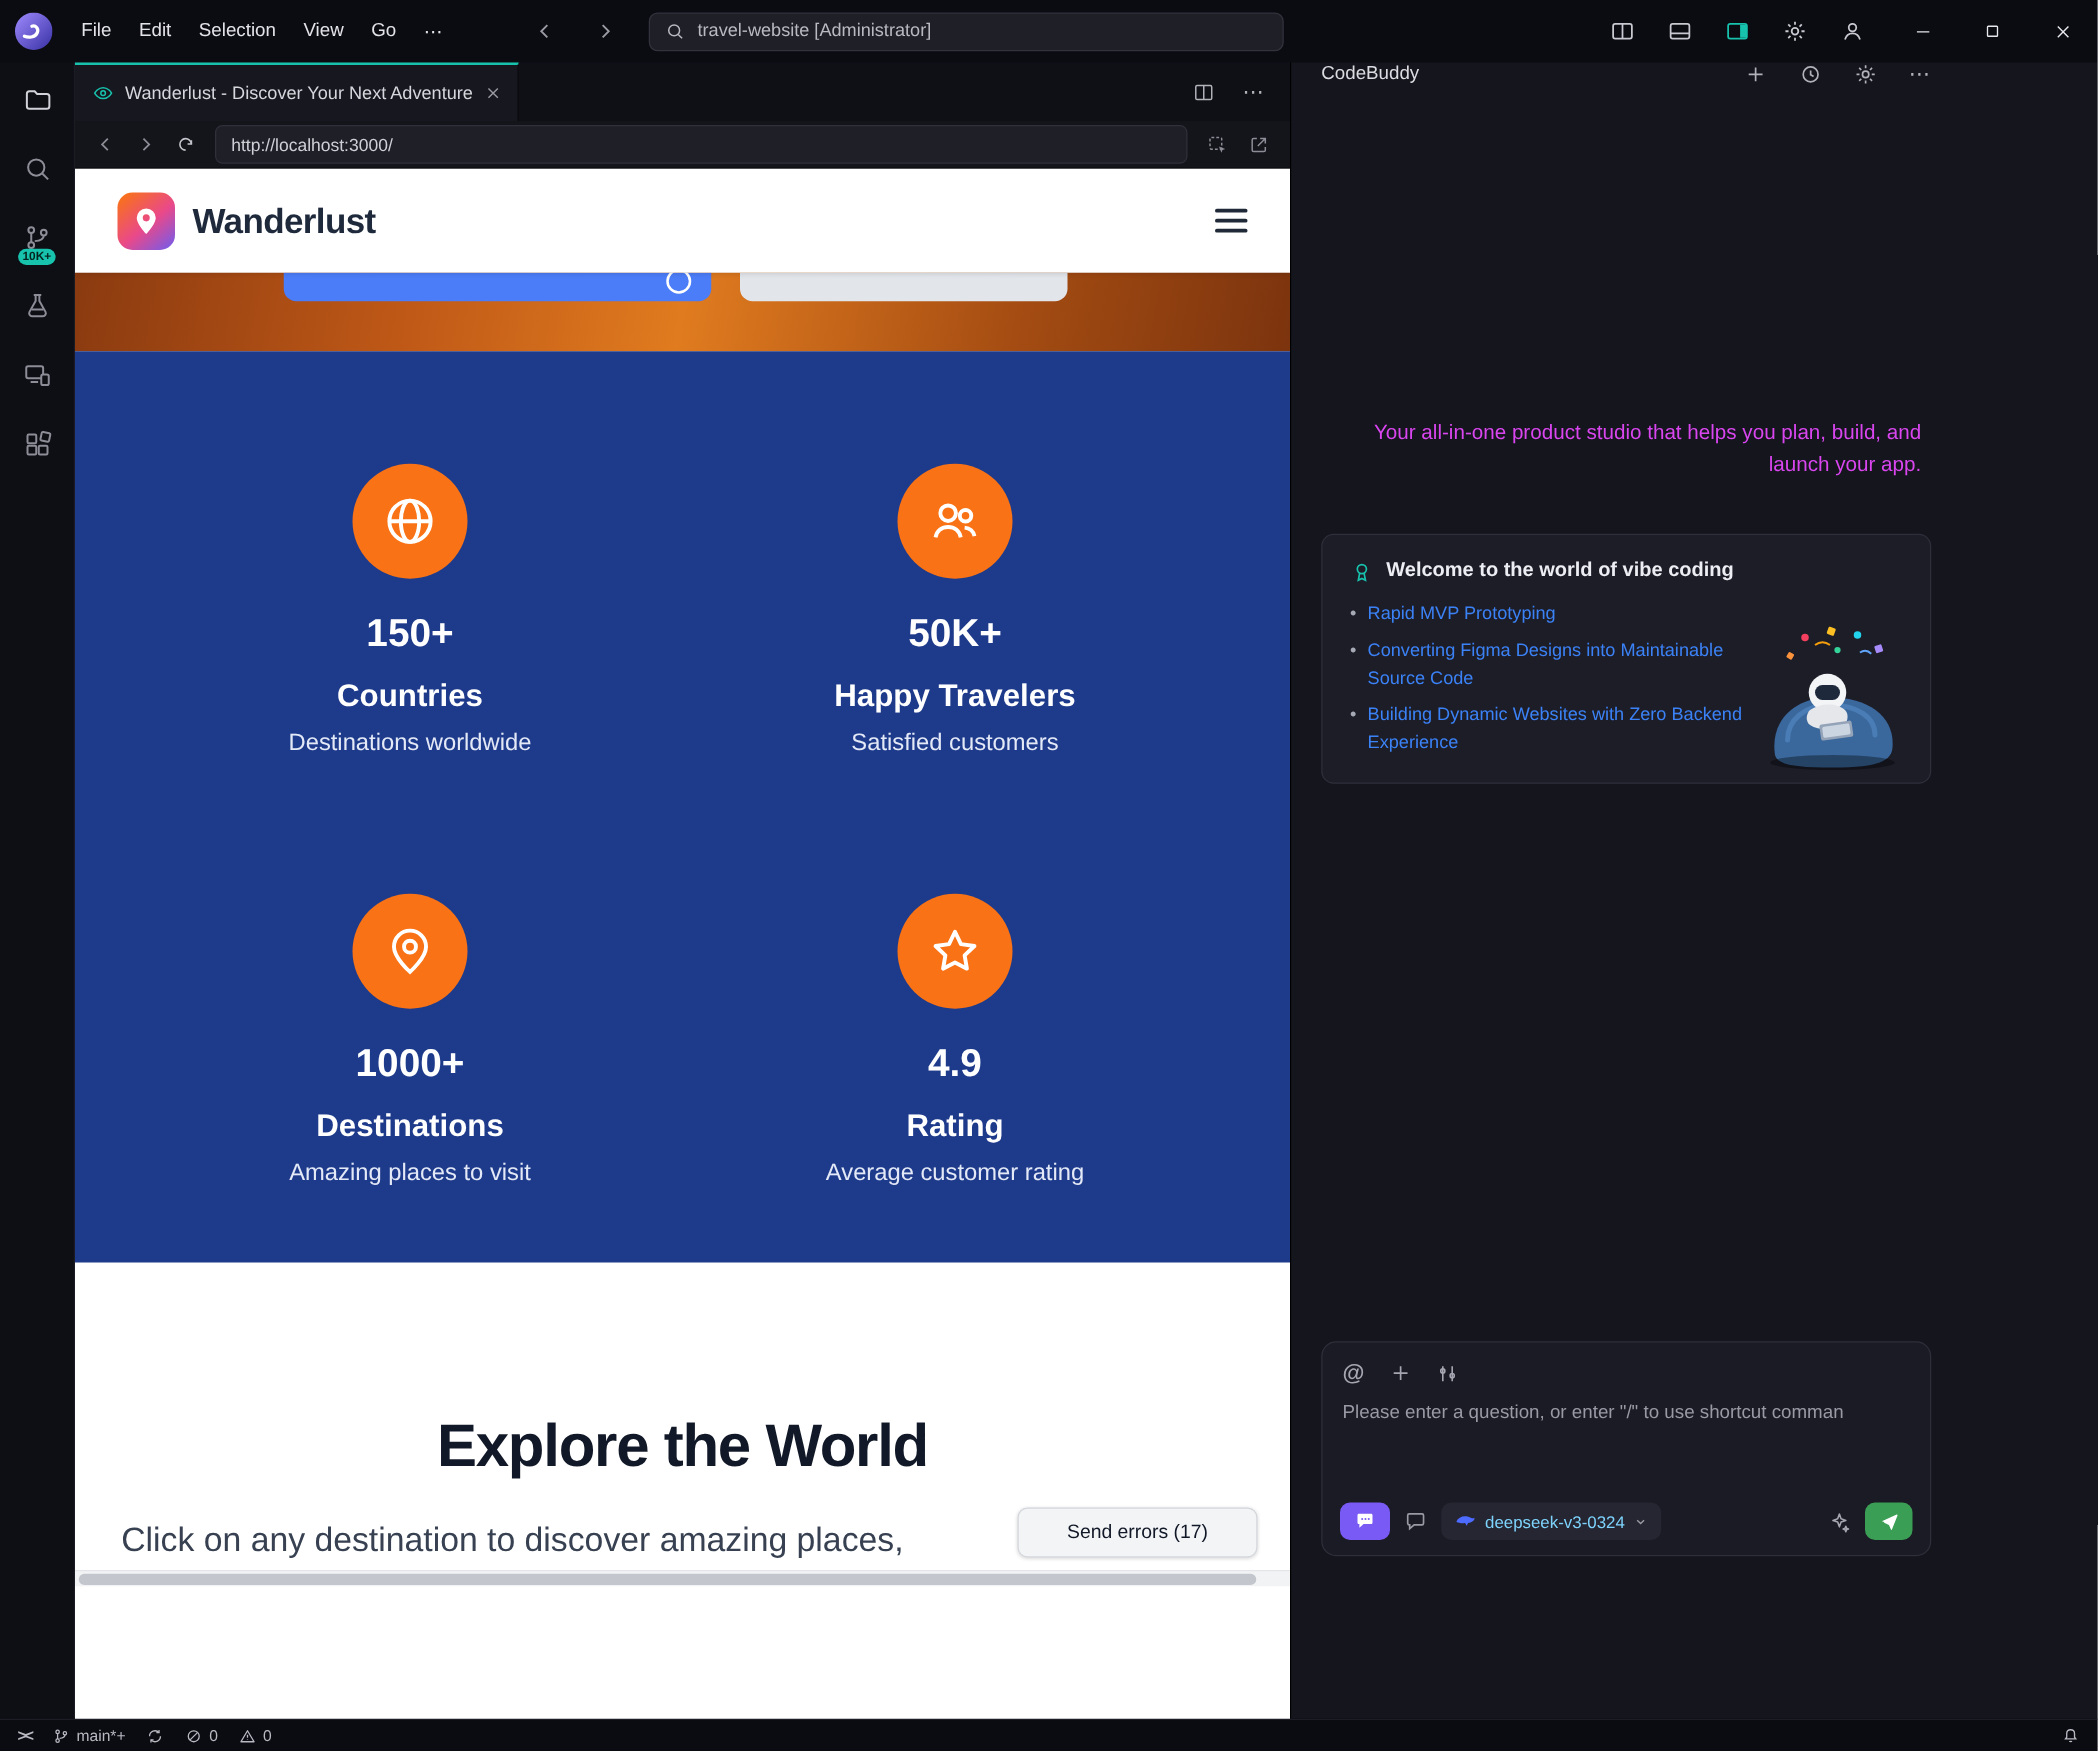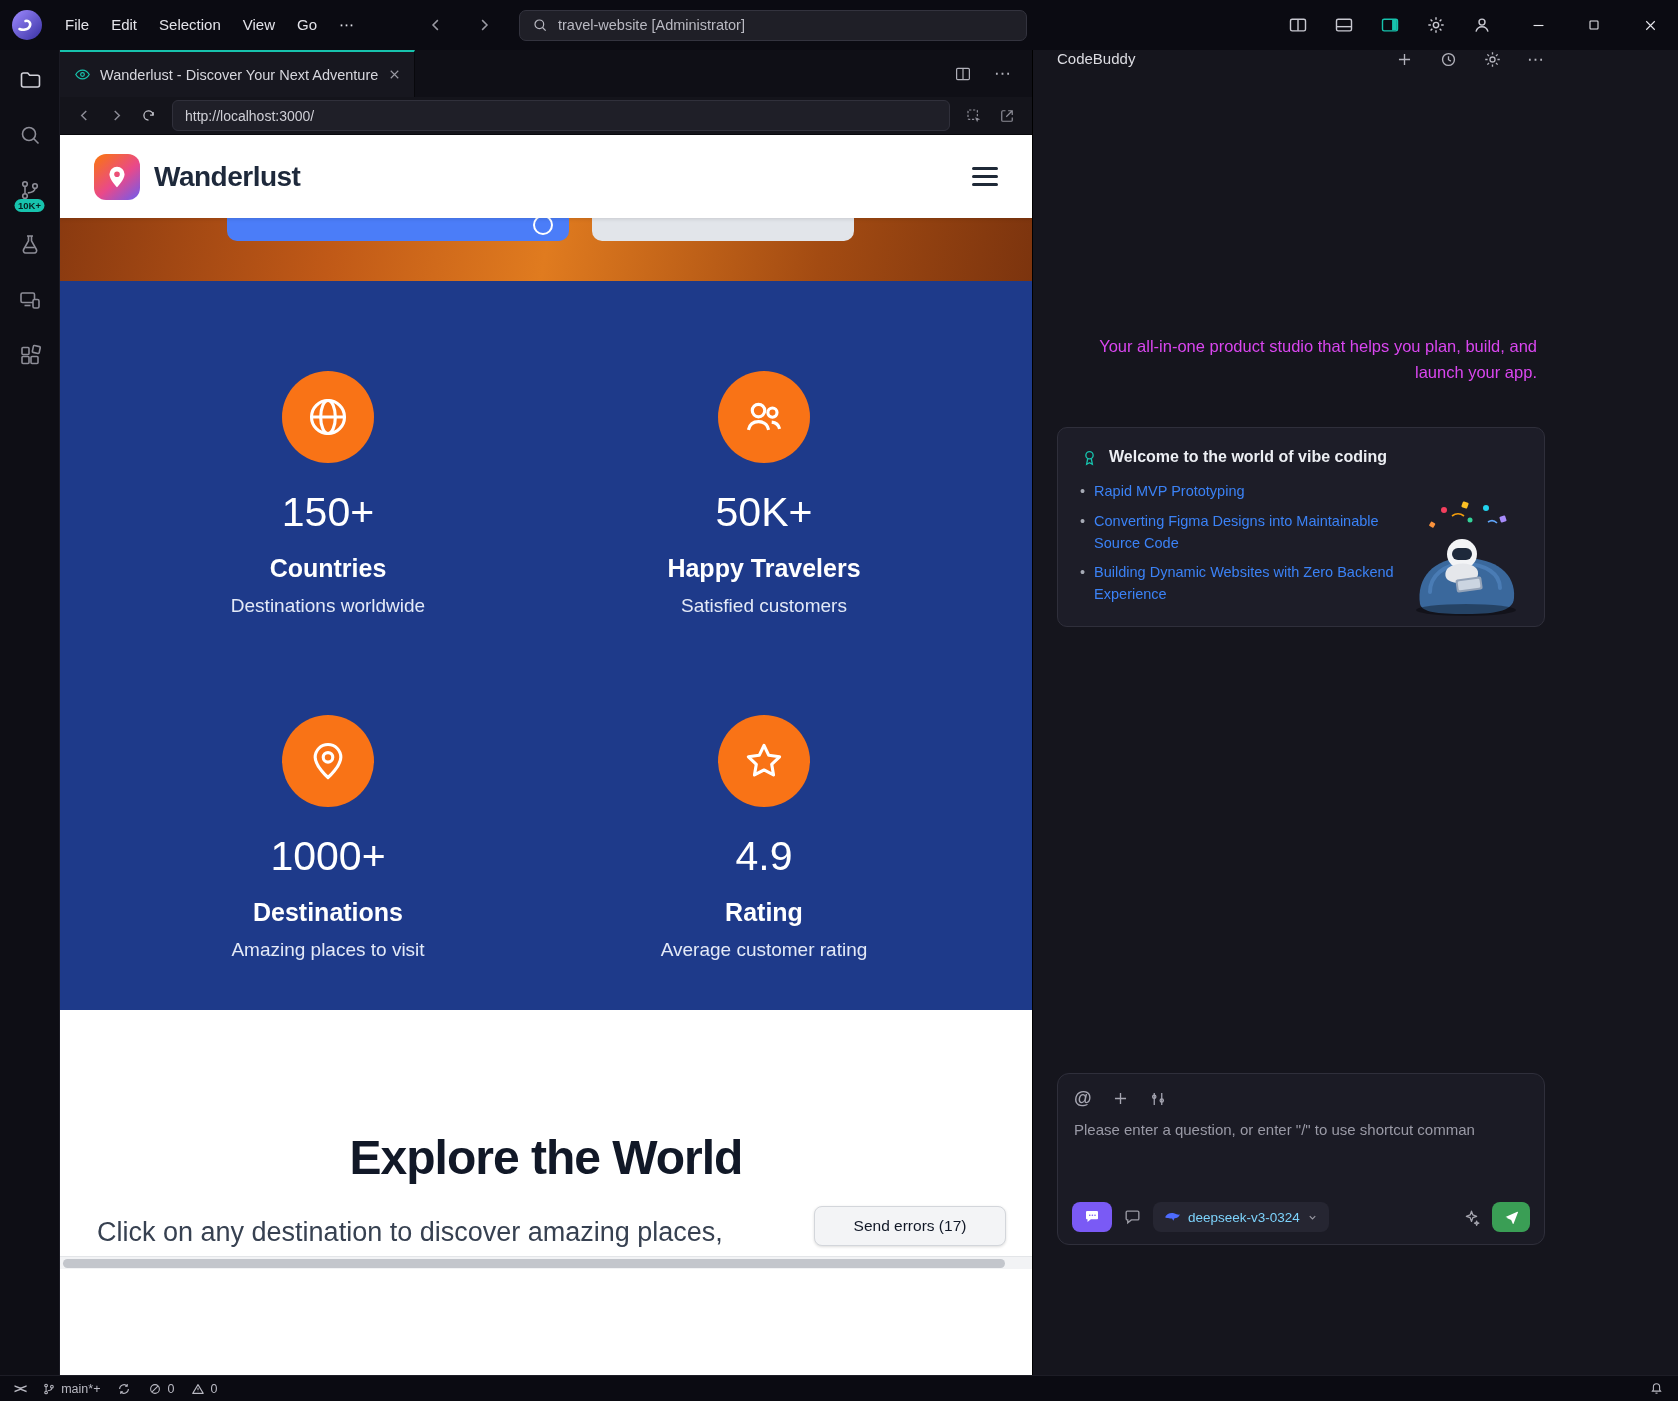--- a/index.html
+++ b/index.html
@@ -53,7 +53,7 @@
   .stats{position:absolute;top:146px;left:0;right:0;height:729px;background:#1e3a8a;display:grid;grid-template-columns:1fr 1fr;row-gap:48px;padding:90px 50px 0;justify-items:center}
   .stat{display:flex;flex-direction:column;align-items:center;text-align:center;color:#fff}
   .circ{width:92px;height:92px;border-radius:50%;background:#f97316;display:flex;align-items:center;justify-content:center}
-  .value{margin-top:26px;font-size:41px;font-weight:400}
+  .value{margin-top:26px;font-size:31px;font-weight:700}
   .label{margin-top:18px;font-size:25px;font-weight:700}
   .sub{margin-top:12px;font-size:19px;color:#e3e9f7}
   .explore{position:absolute;top:875px;left:0;right:0}

